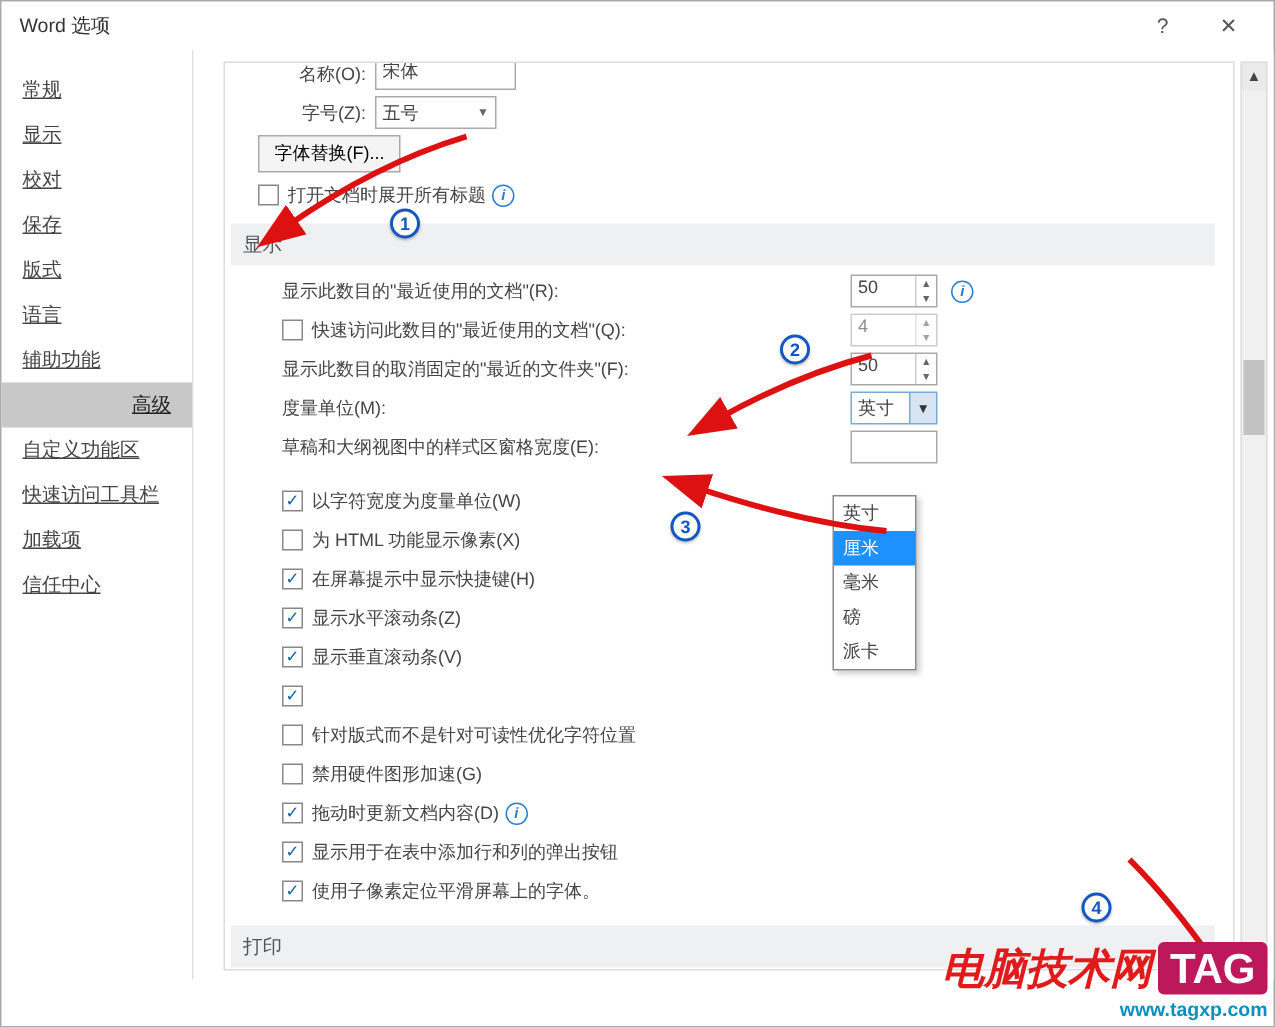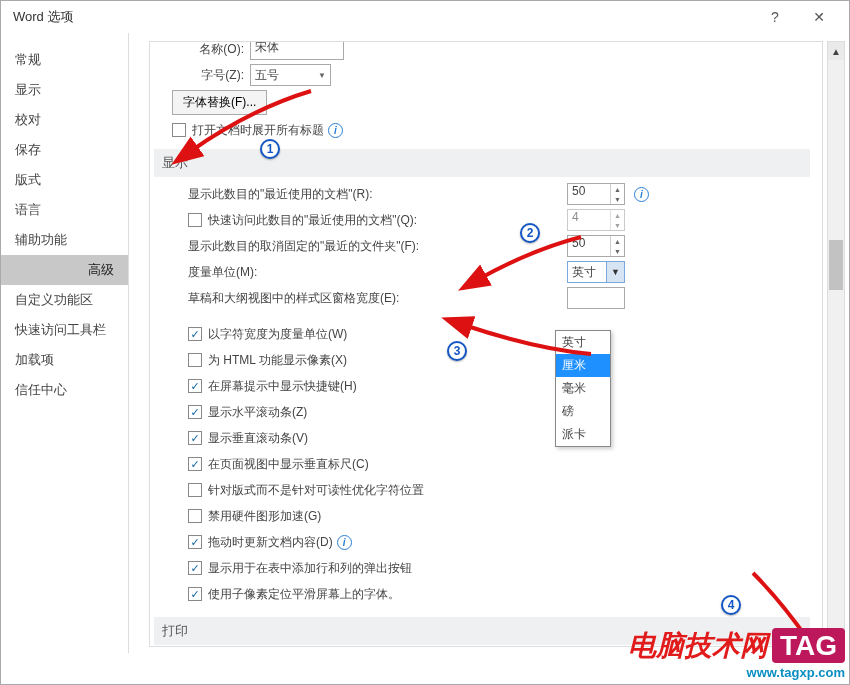--- a/index.html
+++ b/index.html
@@ -10,7 +10,7 @@
 .titlebar .tbtn { width: 44px; height: 30px; display: flex; align-items: center; justify-content: center; color: #555; font-size: 14px; }
 .body { display: flex; height: 620px; }
 .sidebar { width: 128px; border-right: 1px solid #ddd; padding-top: 12px; }
-.sidebar .item { padding: 6px 14px; font-size: 13px; color: #444; }
+.sidebar .item { padding: 6px 14px; font-size: 13px; color: #444; text-decoration: underline; }
 .sidebar .item.selected { background: #c8c8c8; color: #222; text-align: right; }
 .main { flex: 1; position: relative; overflow: hidden; background: #fff; }
 .scroll-wrap { position: absolute; left: 20px; right: 26px; top: 8px; bottom: 6px; border: 1px solid #ddd; padding: 0 12px 0 12px; overflow: hidden; }

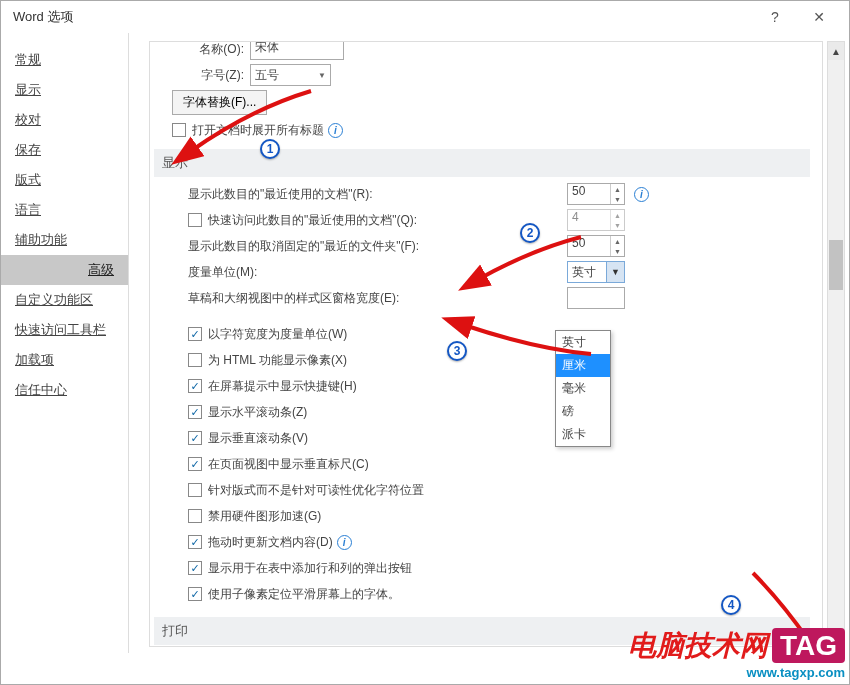--- a/index.html
+++ b/index.html
@@ -188,7 +188,6 @@
           </div>
         <div class="row indent">
             <span class="chk checked"></span>
-            <span>在页面视图中显示垂直标尺(C)</span>
           </div>
         <div class="row indent">
             <span class="chk"></span>

